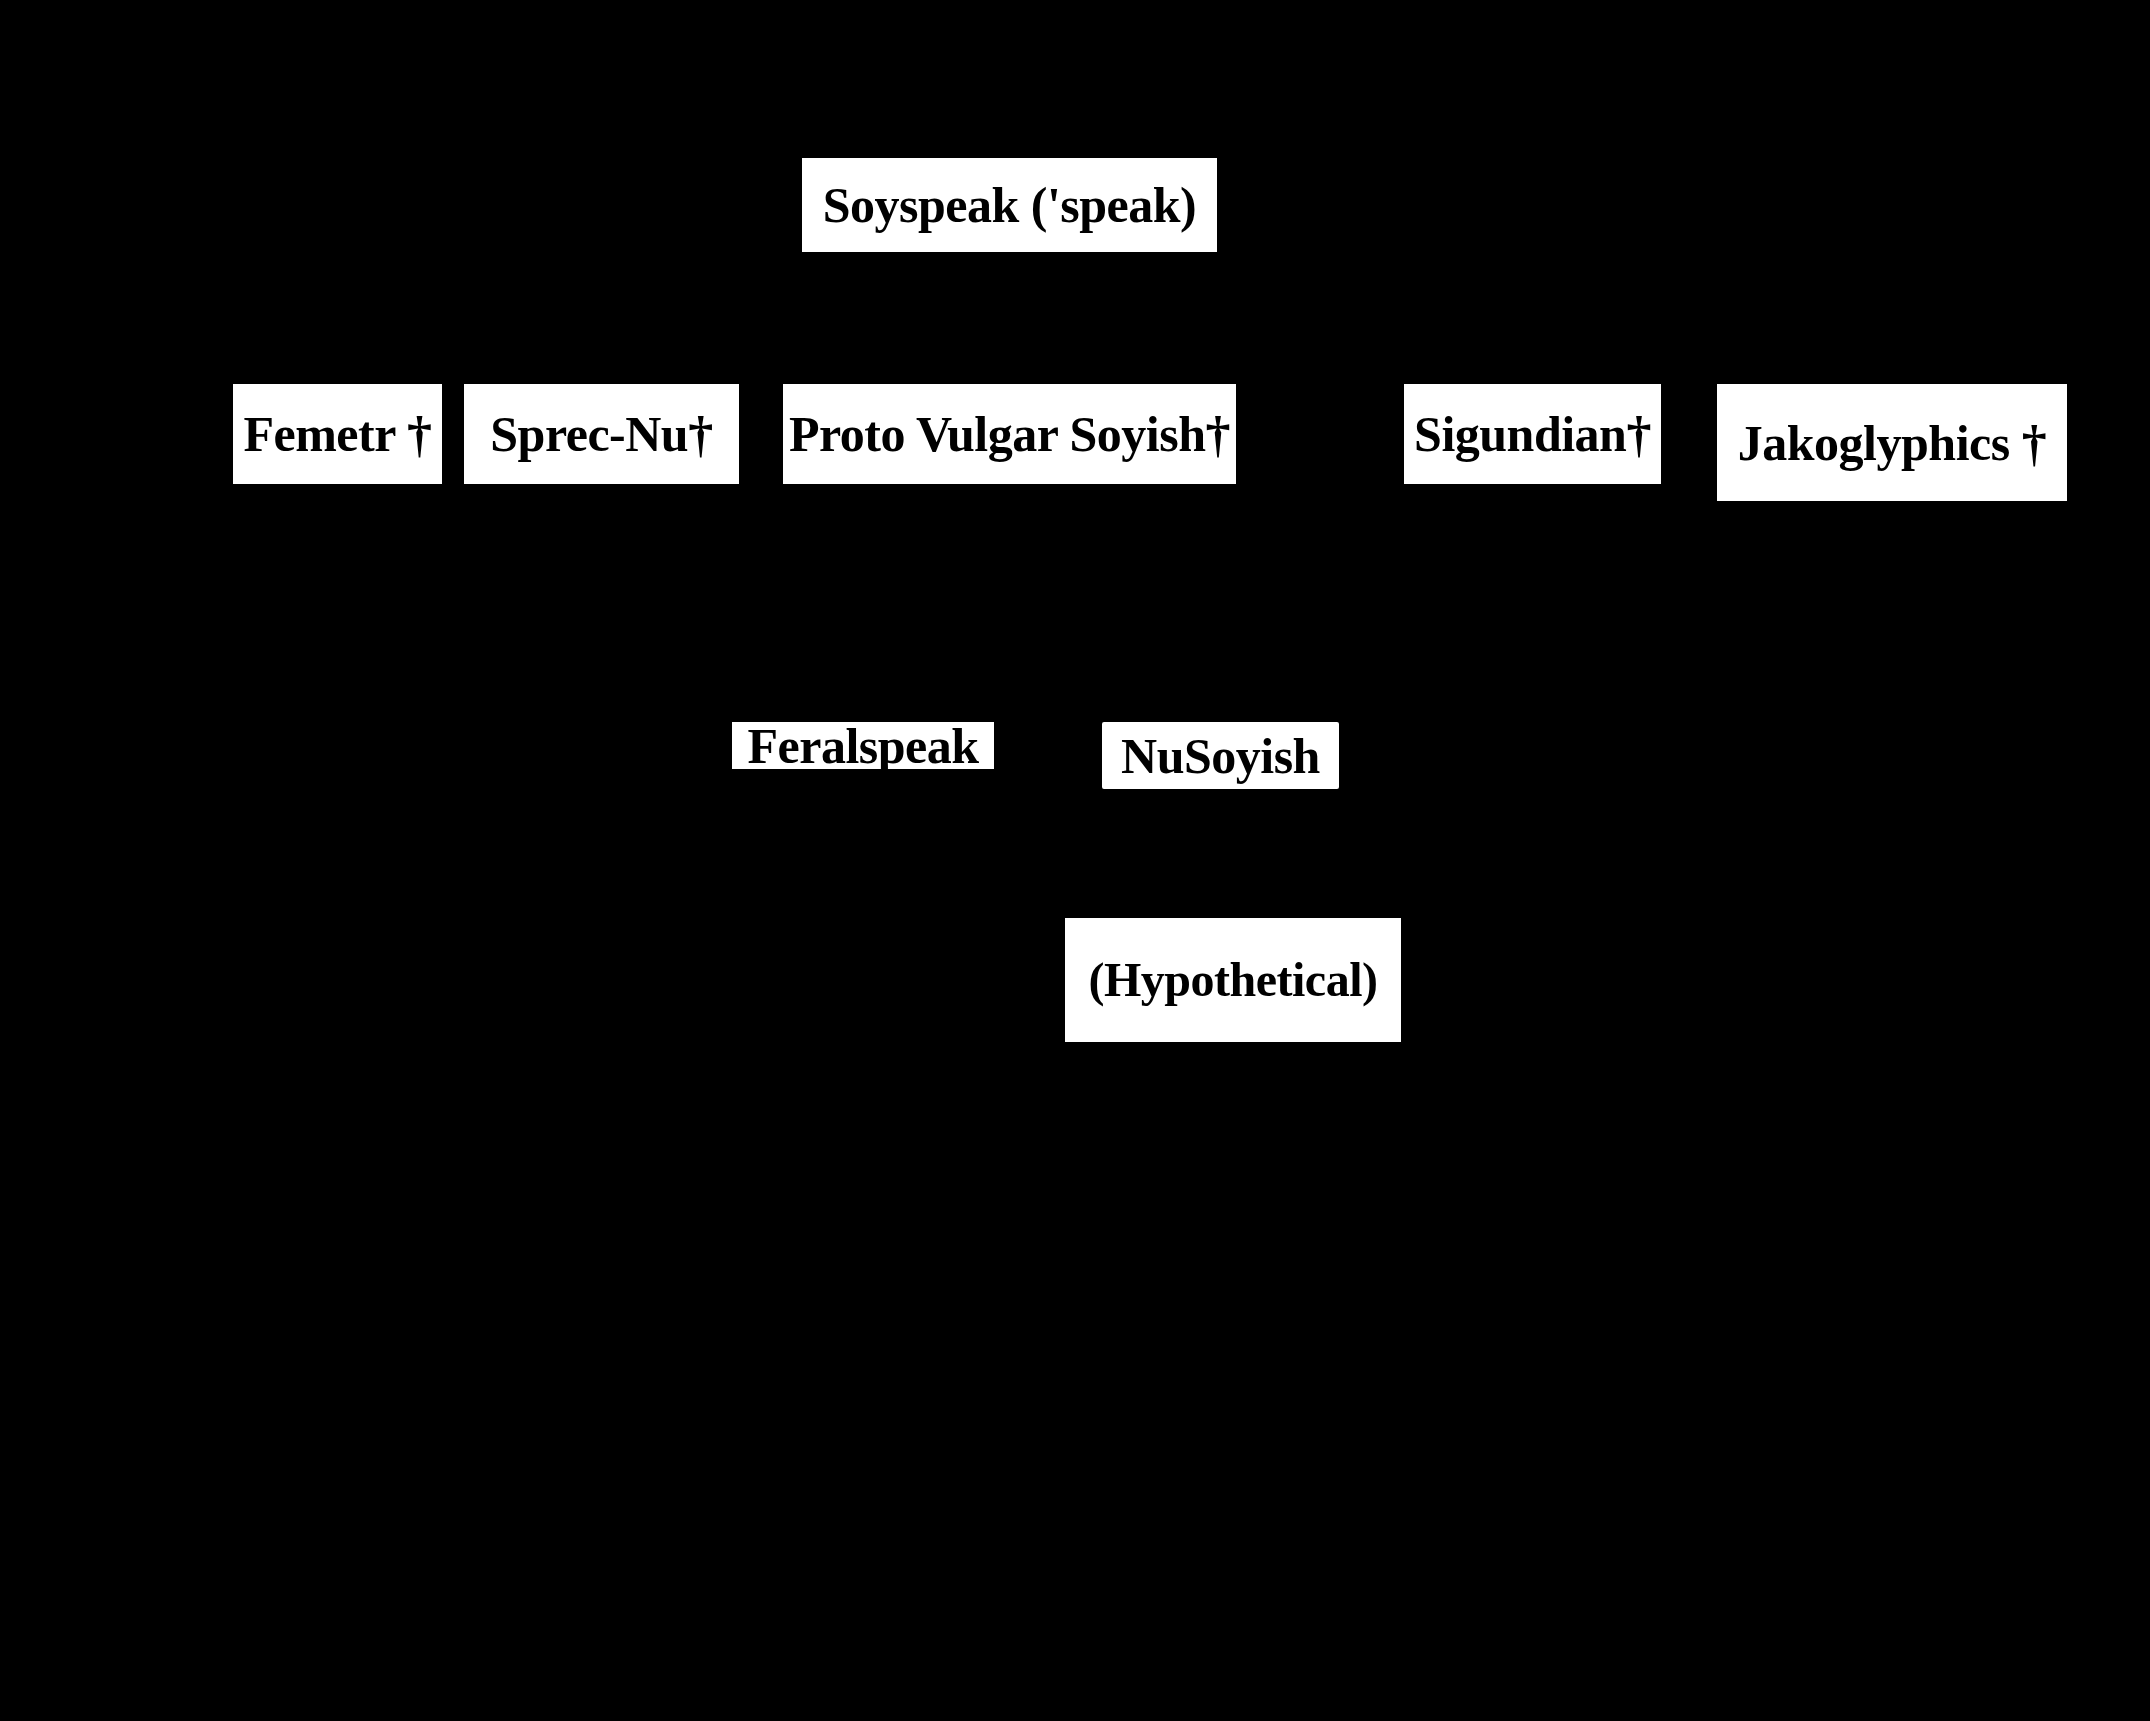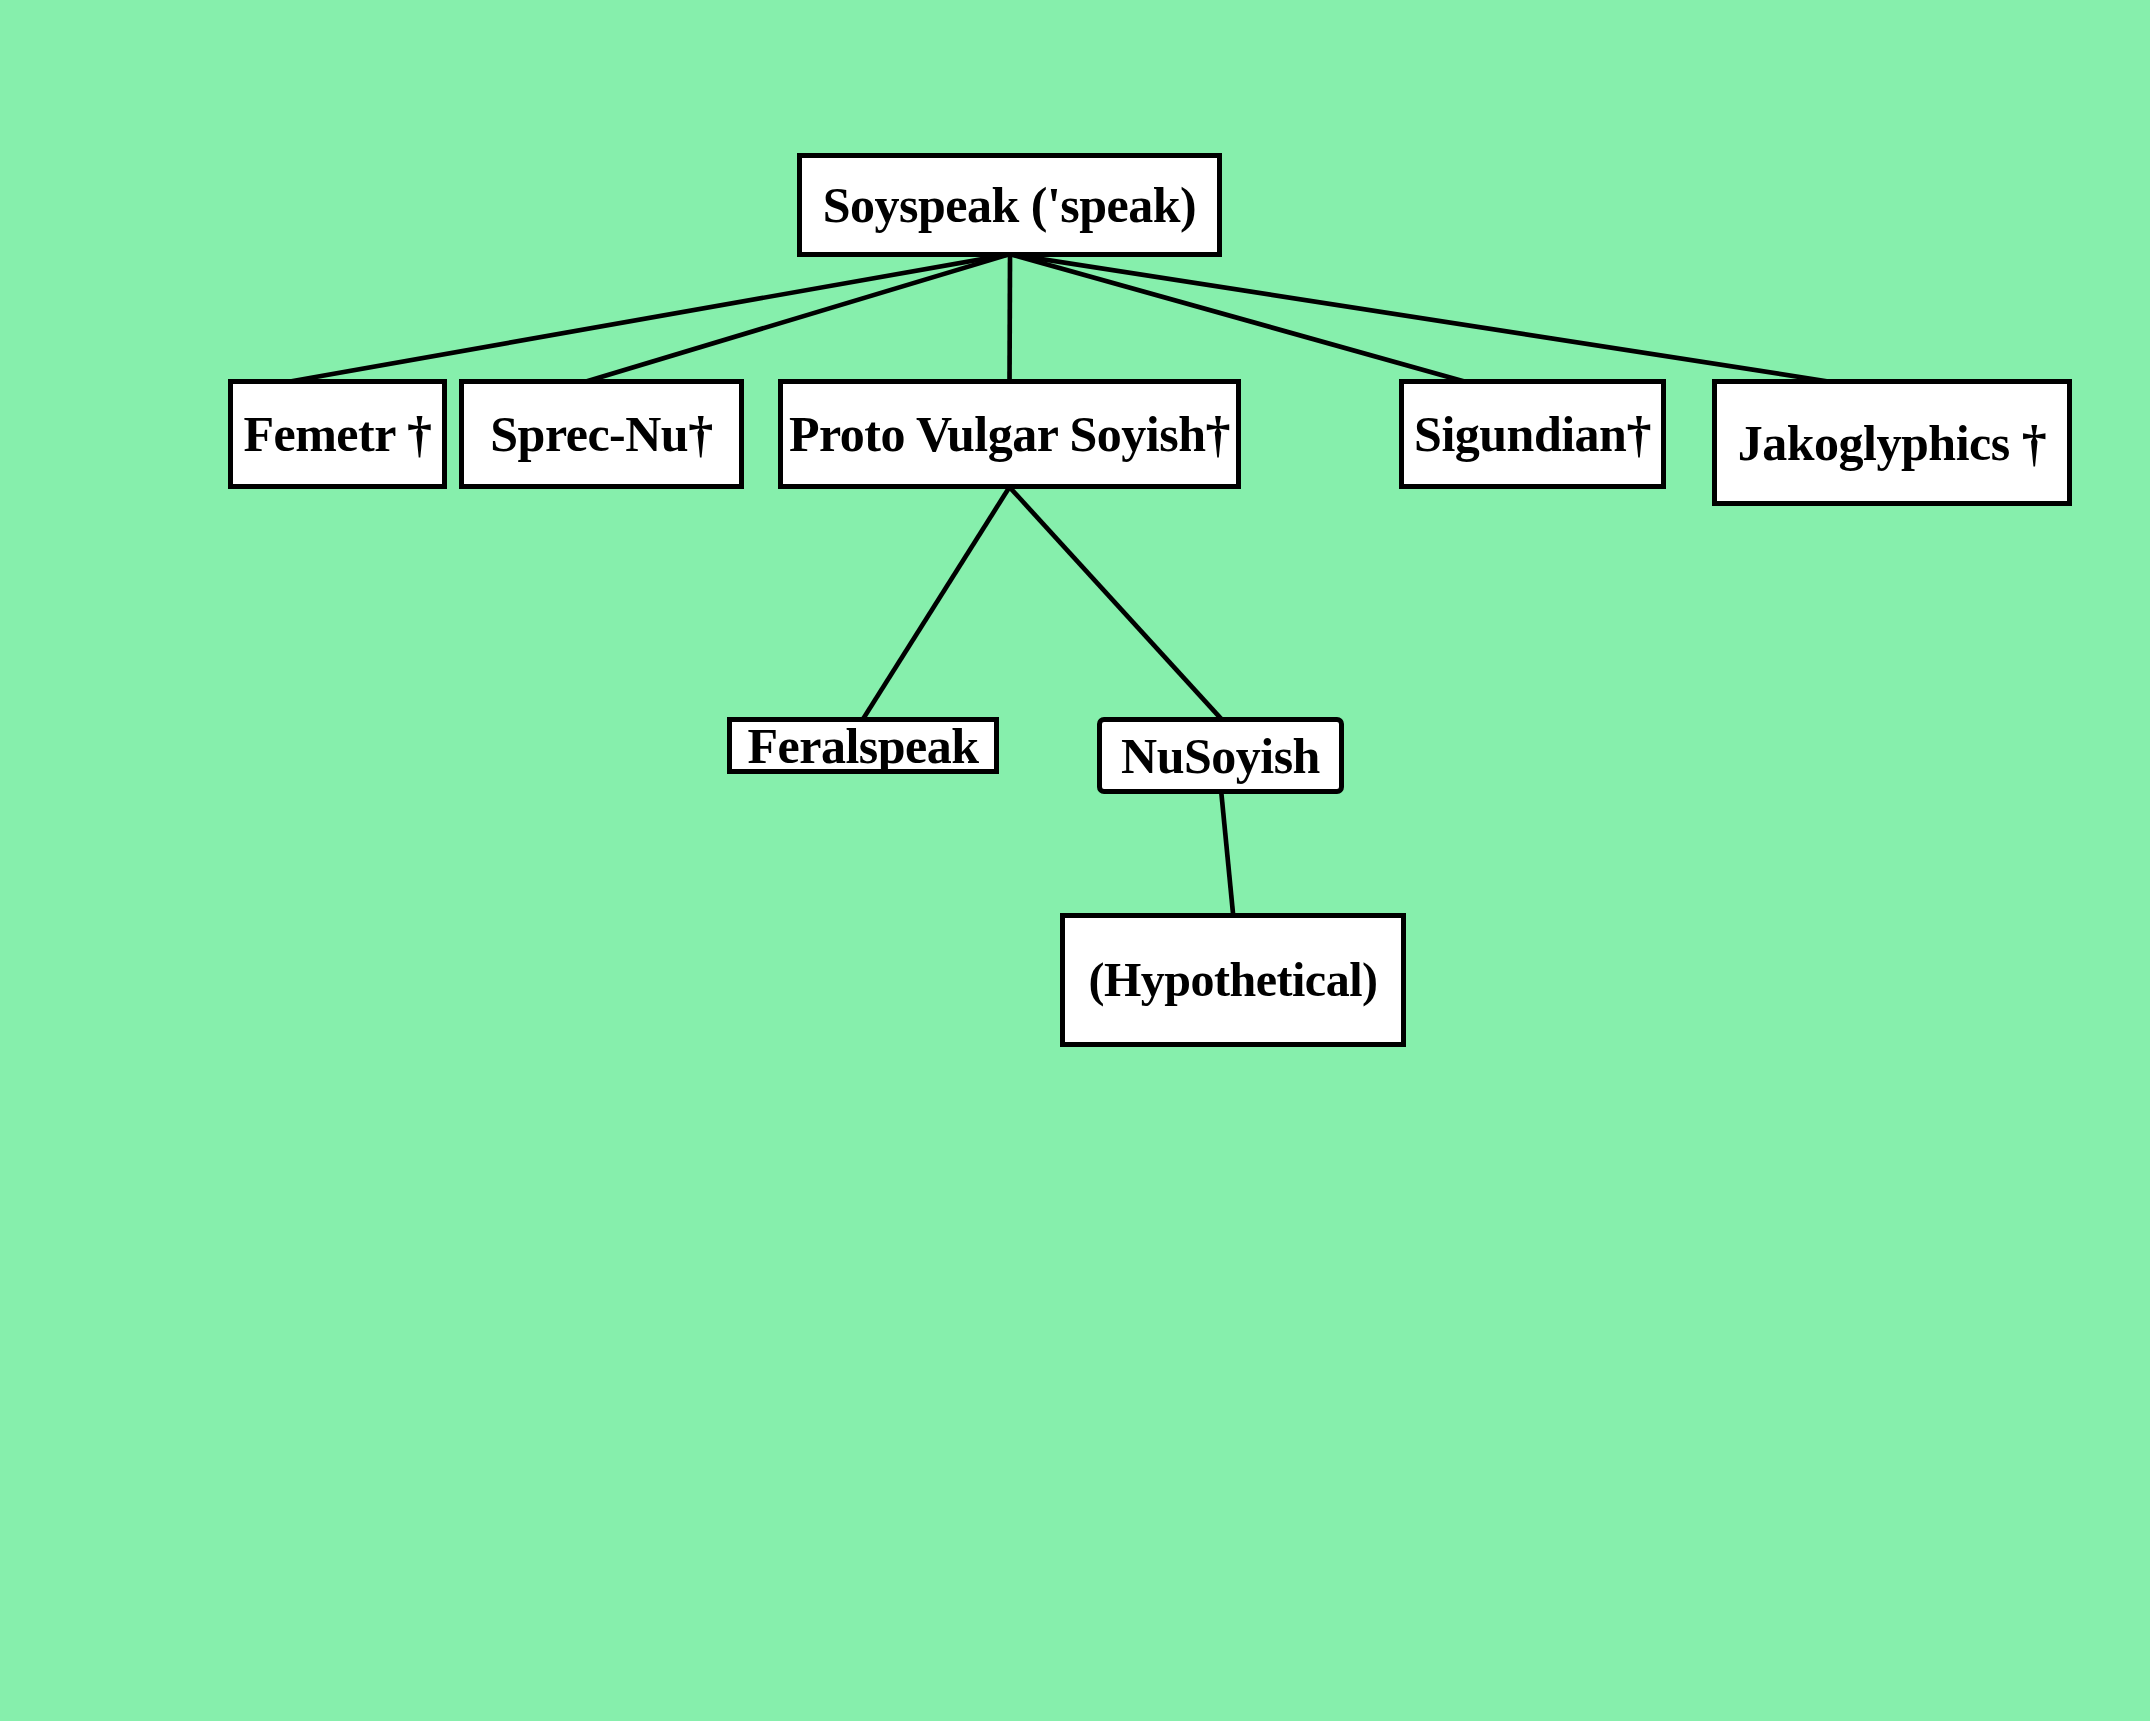--- a/index.html
+++ b/index.html
@@ -11,7 +11,7 @@
     position: relative;
     width: 2151px;
     height: 1721px;
-    background: #86efac;
+    background: #000000;
     overflow: hidden;
     font-family: "Liberation Serif", "DejaVu Serif", serif;
   }

